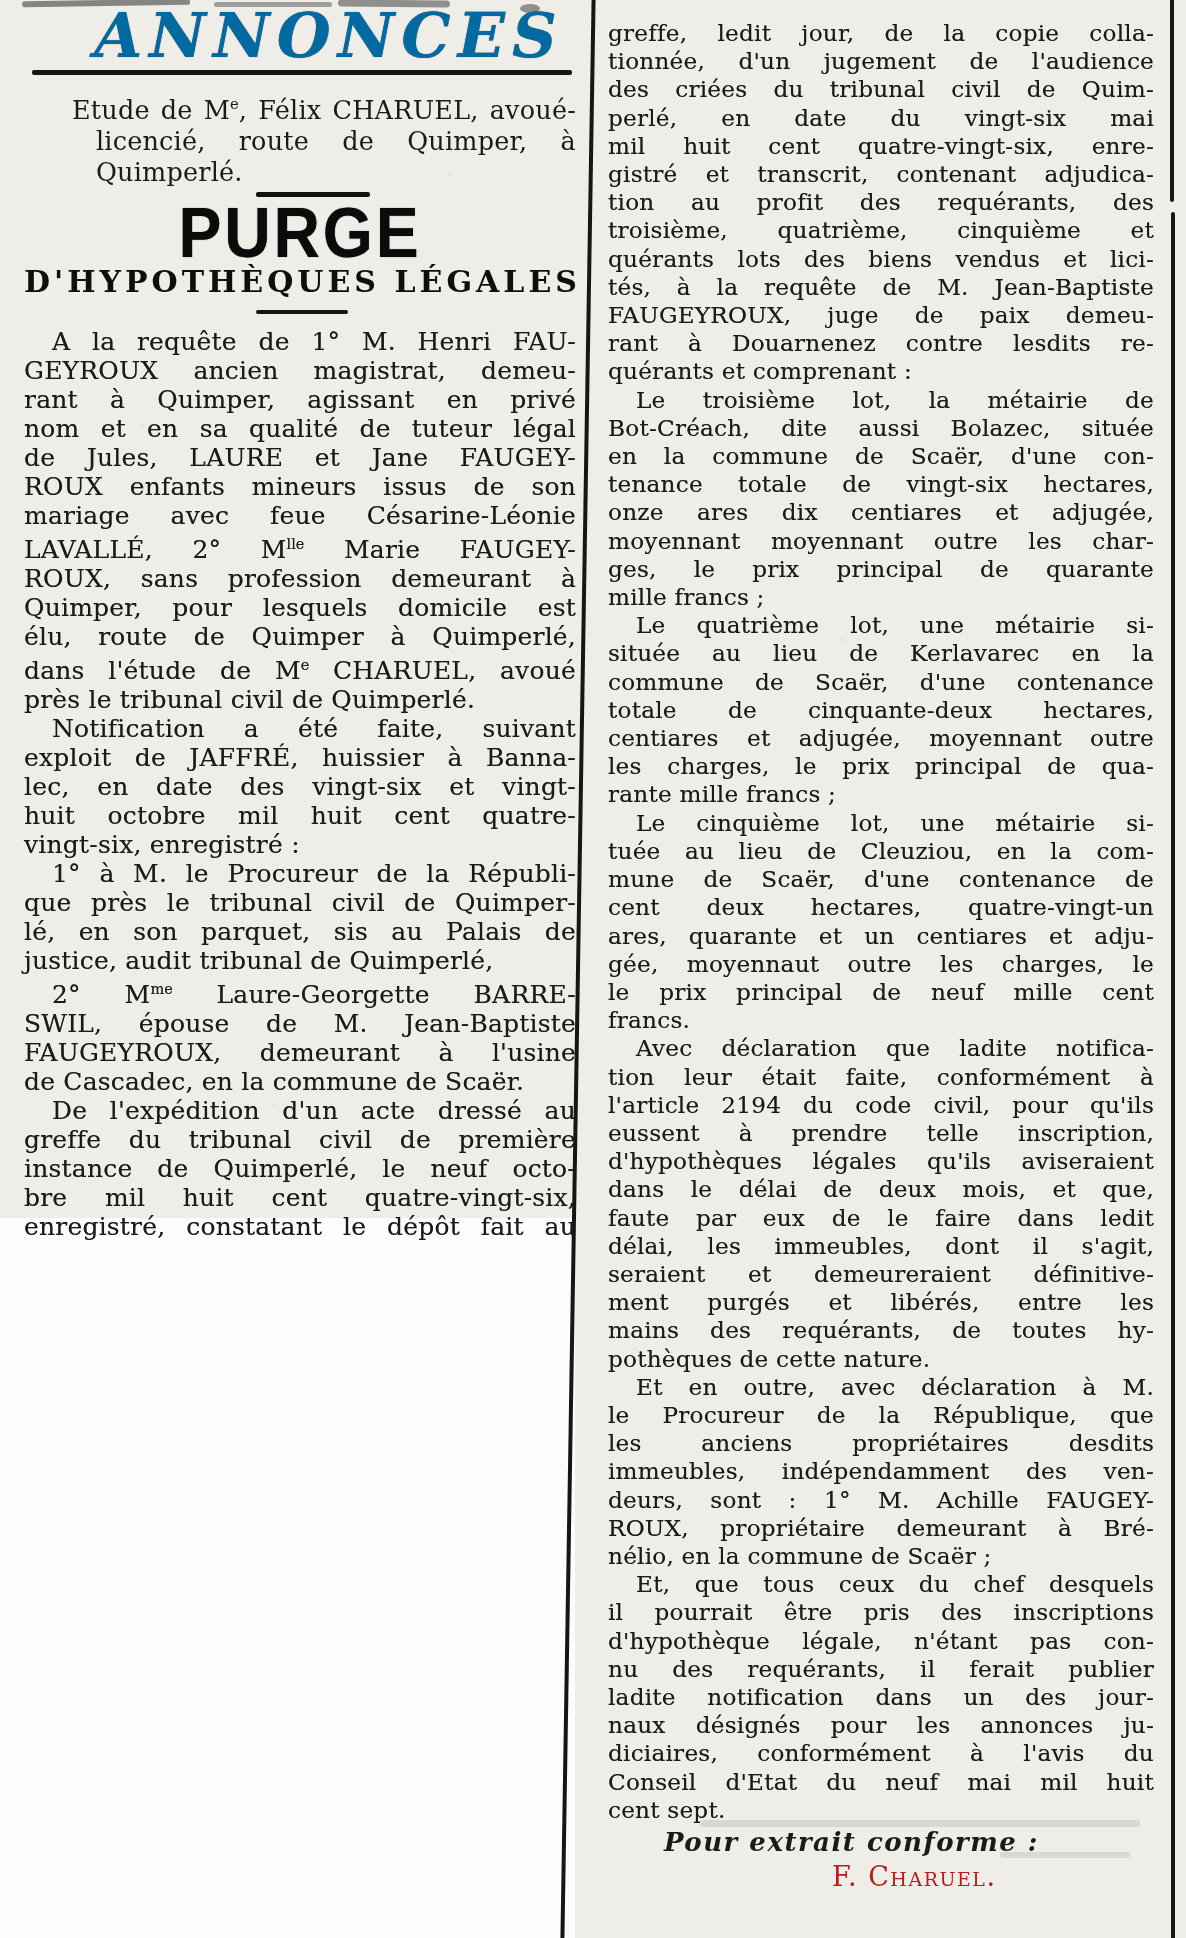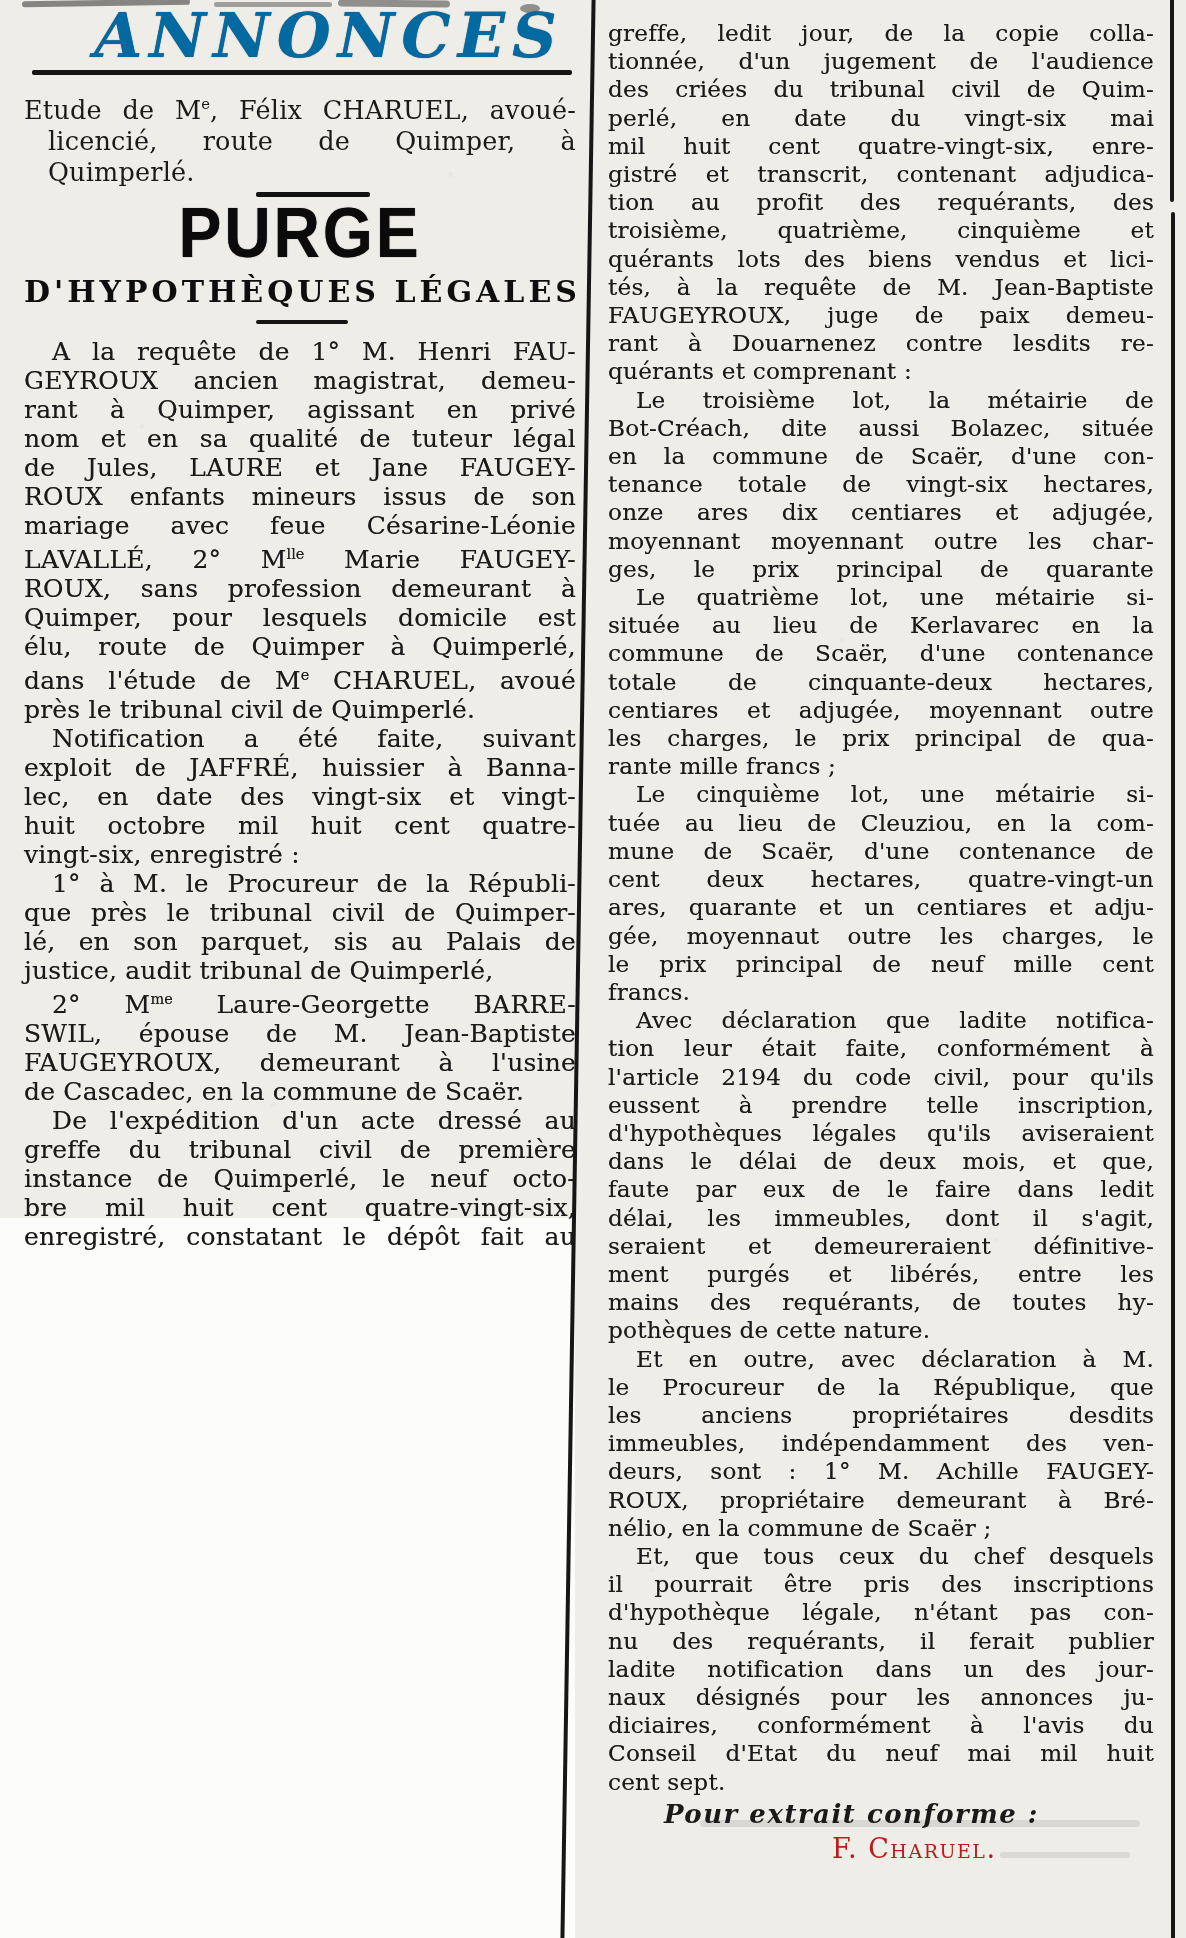--- a/index.html
+++ b/index.html
@@ -34,7 +34,7 @@
   .head-rule{height:5px;background:#151515;margin:4px 0 0 8px;width:540px;border-radius:2px;}
 
   .etude{margin-top:13px;font-size:25.5px;line-height:31px;letter-spacing:.2px;}
-  .etude .etl{text-align:justify;text-align-last:justify;}
+  .etude .etl{text-align:justify;text-align-last:justify;margin-left:48px;}
   .etude .hang{padding-left:24px;}
   .etude .noj{text-align-last:left;}
 

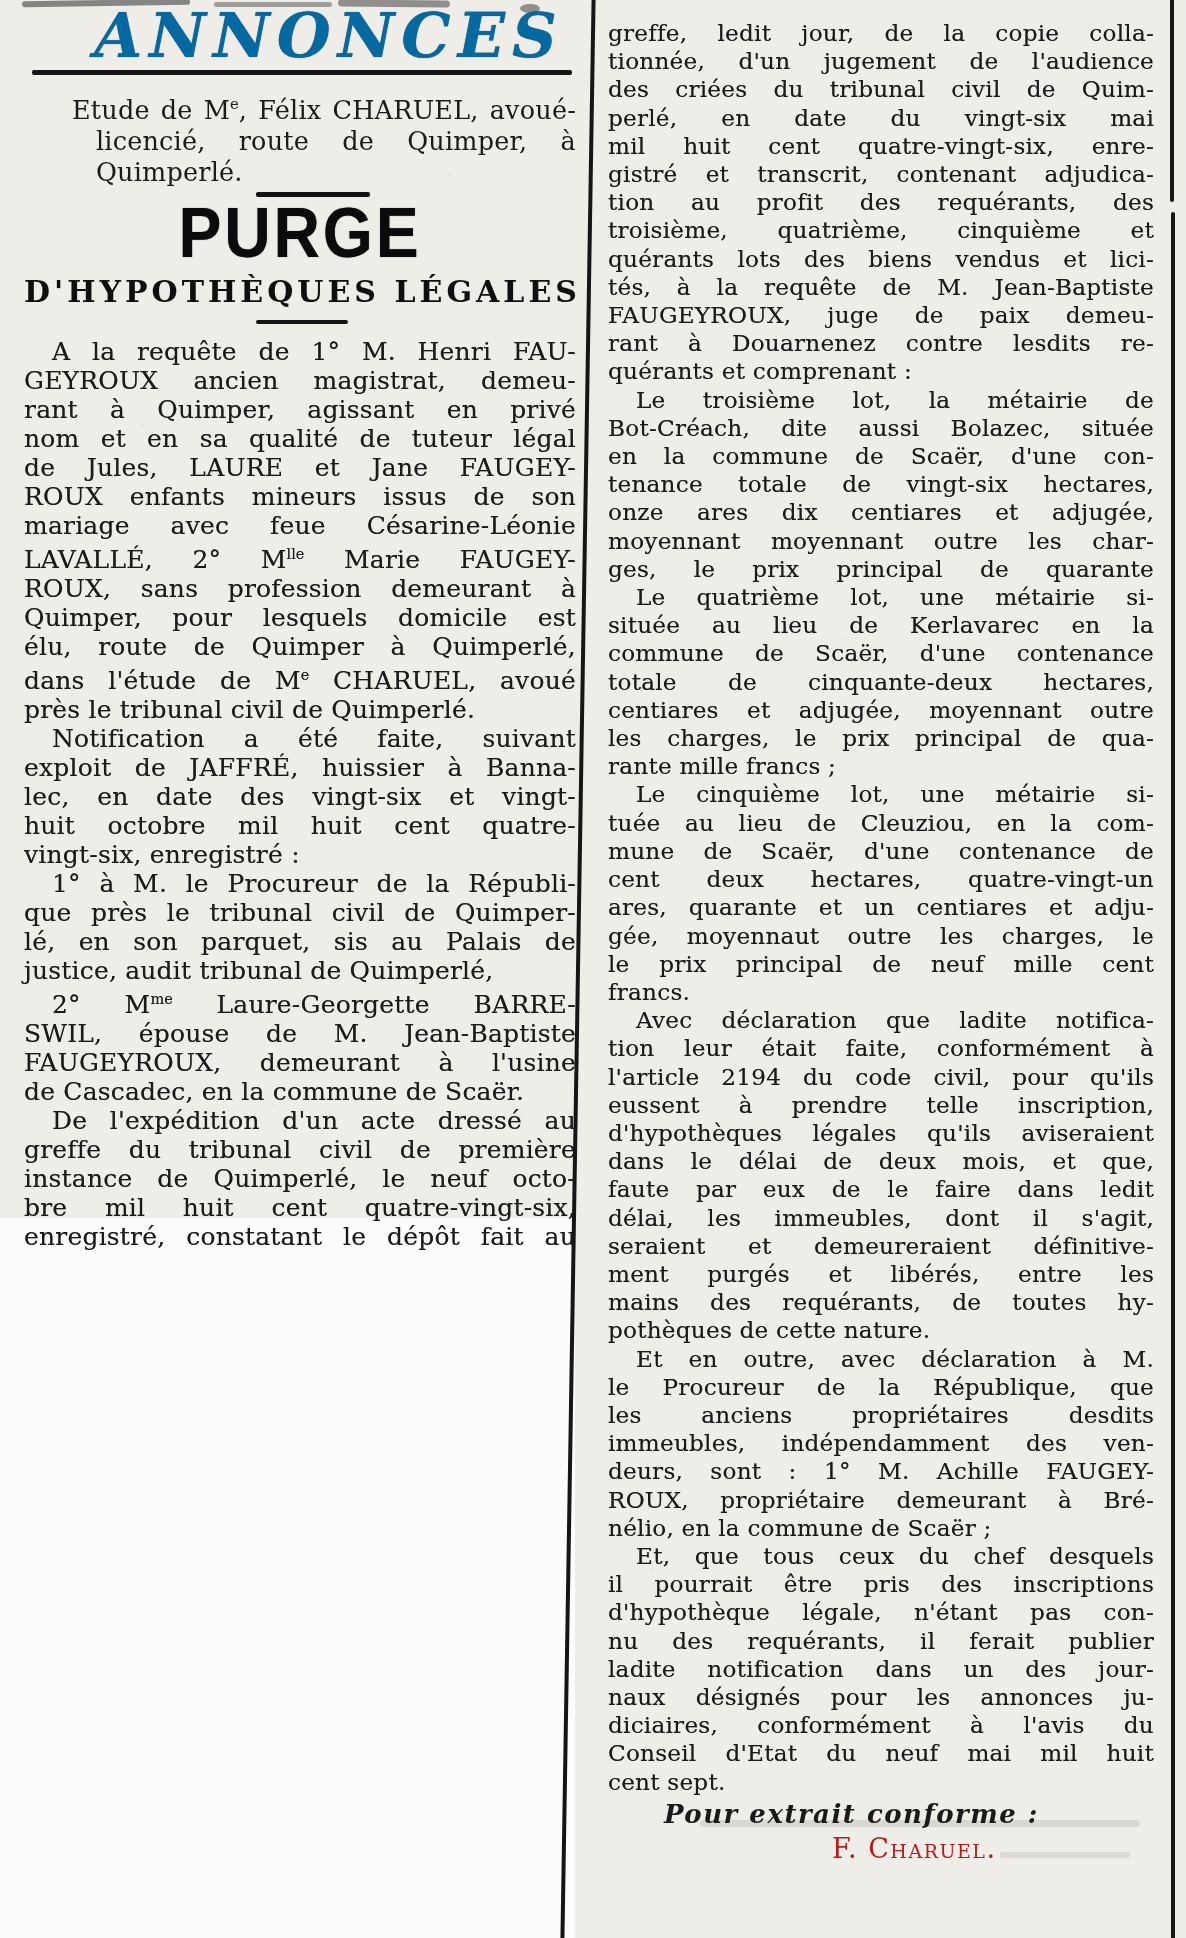--- a/index.html
+++ b/index.html
@@ -48,7 +48,7 @@
     text-shadow:0 0 1px rgba(0,0,0,.7);
   }
   .subhead{
-    margin-top:10px;text-align:center;
+    text-align:center;
     font-weight:bold;font-size:30px;line-height:33px;letter-spacing:4px;color:#0e0e0e;
     white-space:nowrap;
   }

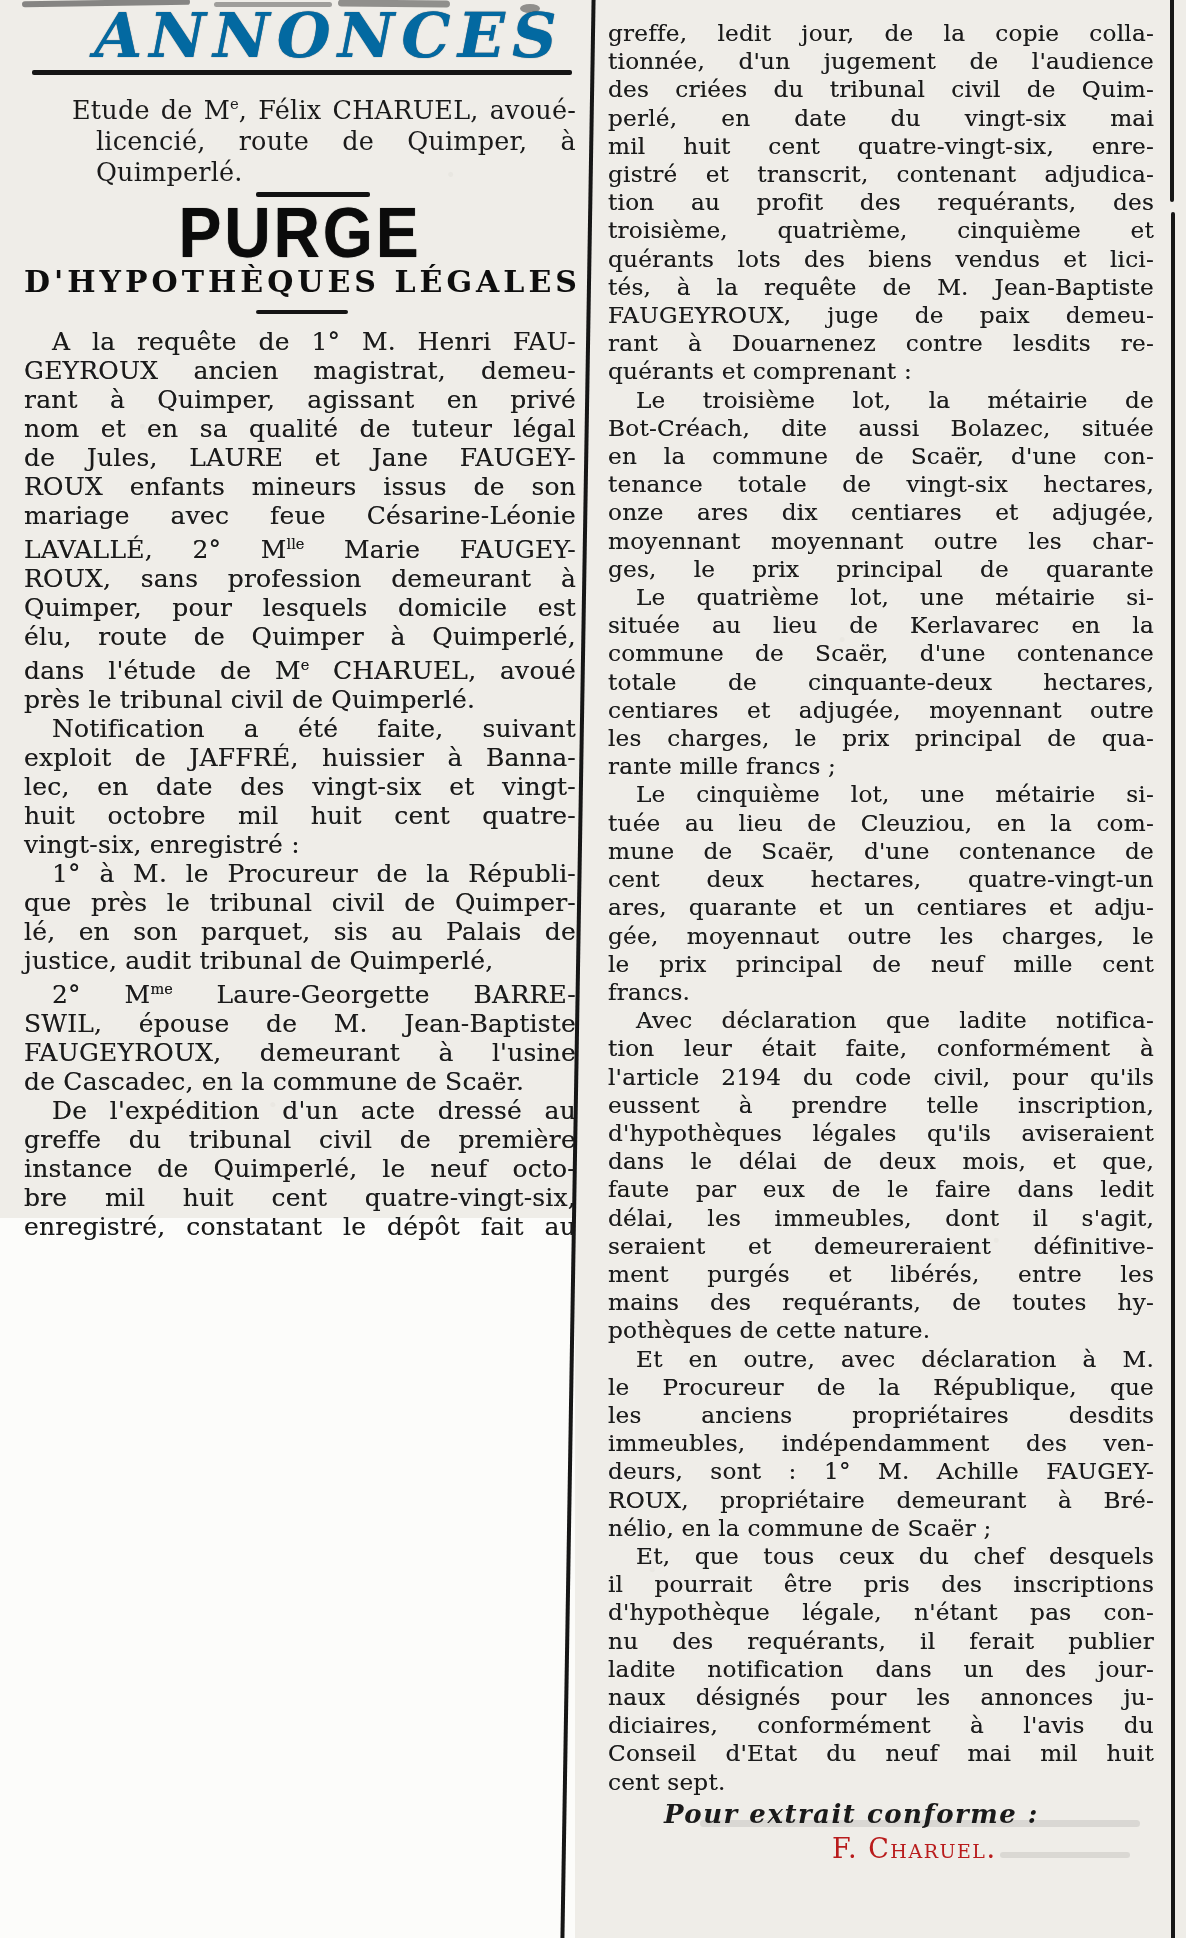--- a/index.html
+++ b/index.html
@@ -185,6 +185,7 @@
       <div class="bodyline">onze ares dix centiares et adjugée,</div>
       <div class="bodyline">moyennant moyennant outre les char-</div>
       <div class="bodyline">ges, le prix principal de quarante</div>
+      <div class="bodyline noj">mille francs ;</div>
       <div class="bodyline indent">Le quatrième lot, une métairie si-</div>
       <div class="bodyline">située au lieu de Kerlavarec en la</div>
       <div class="bodyline">commune de Scaër, d'une contenance</div>

